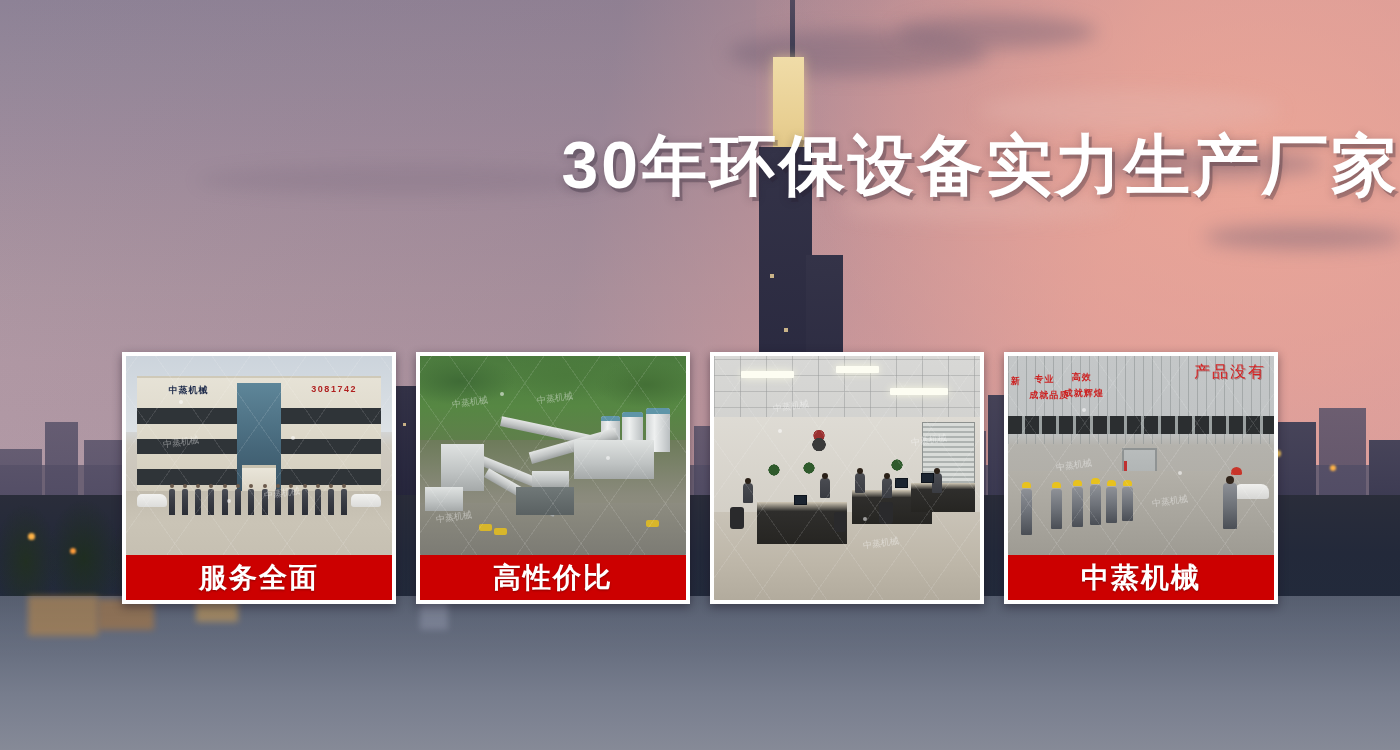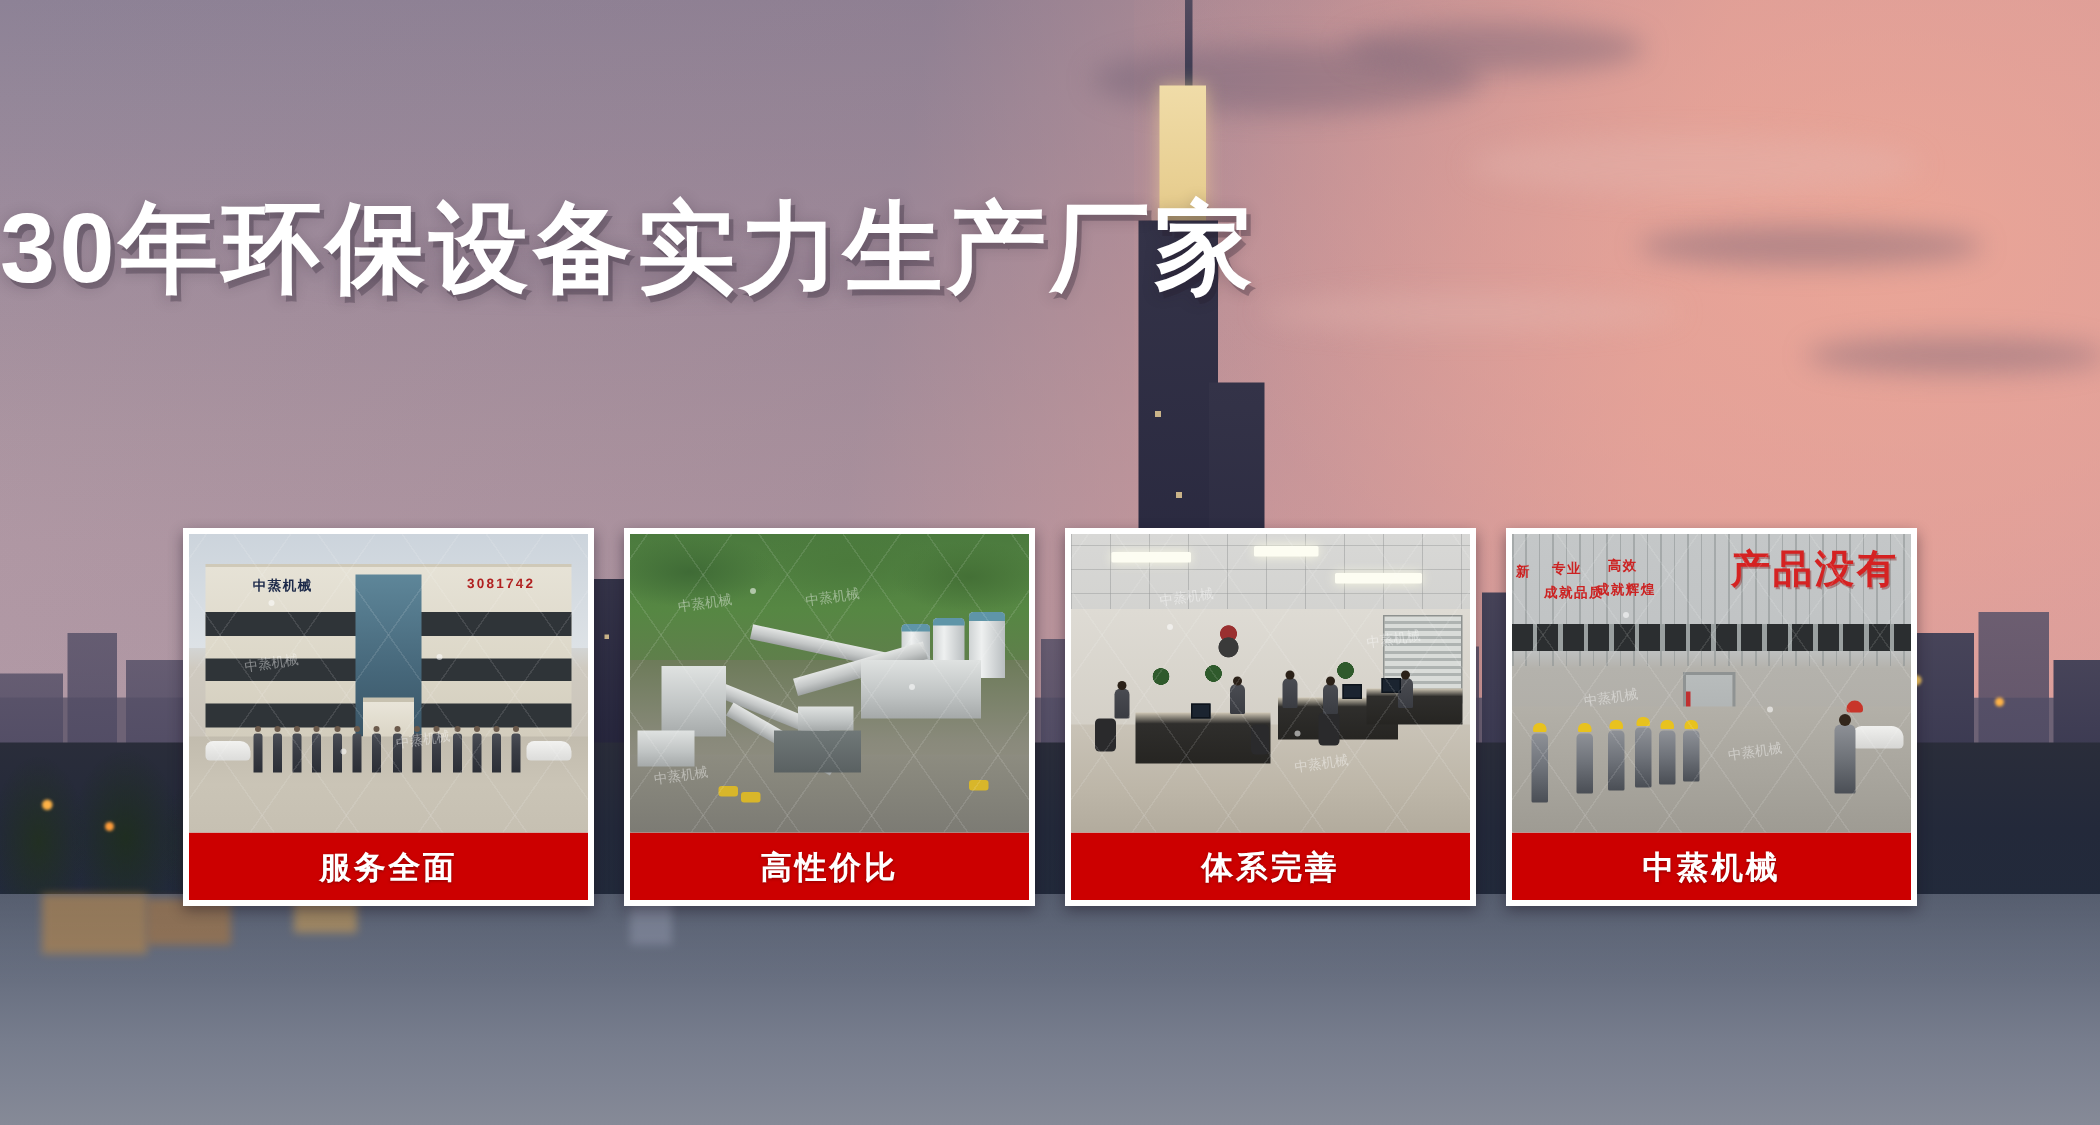--- a/index.html
+++ b/index.html
@@ -125,7 +125,7 @@
   
   .headline {
     position:absolute; left:0; right:0; top:131px;
-    text-align:left;
+    text-align:right;
     font-size:66px;
     font-weight:bold;
     letter-spacing:3px;

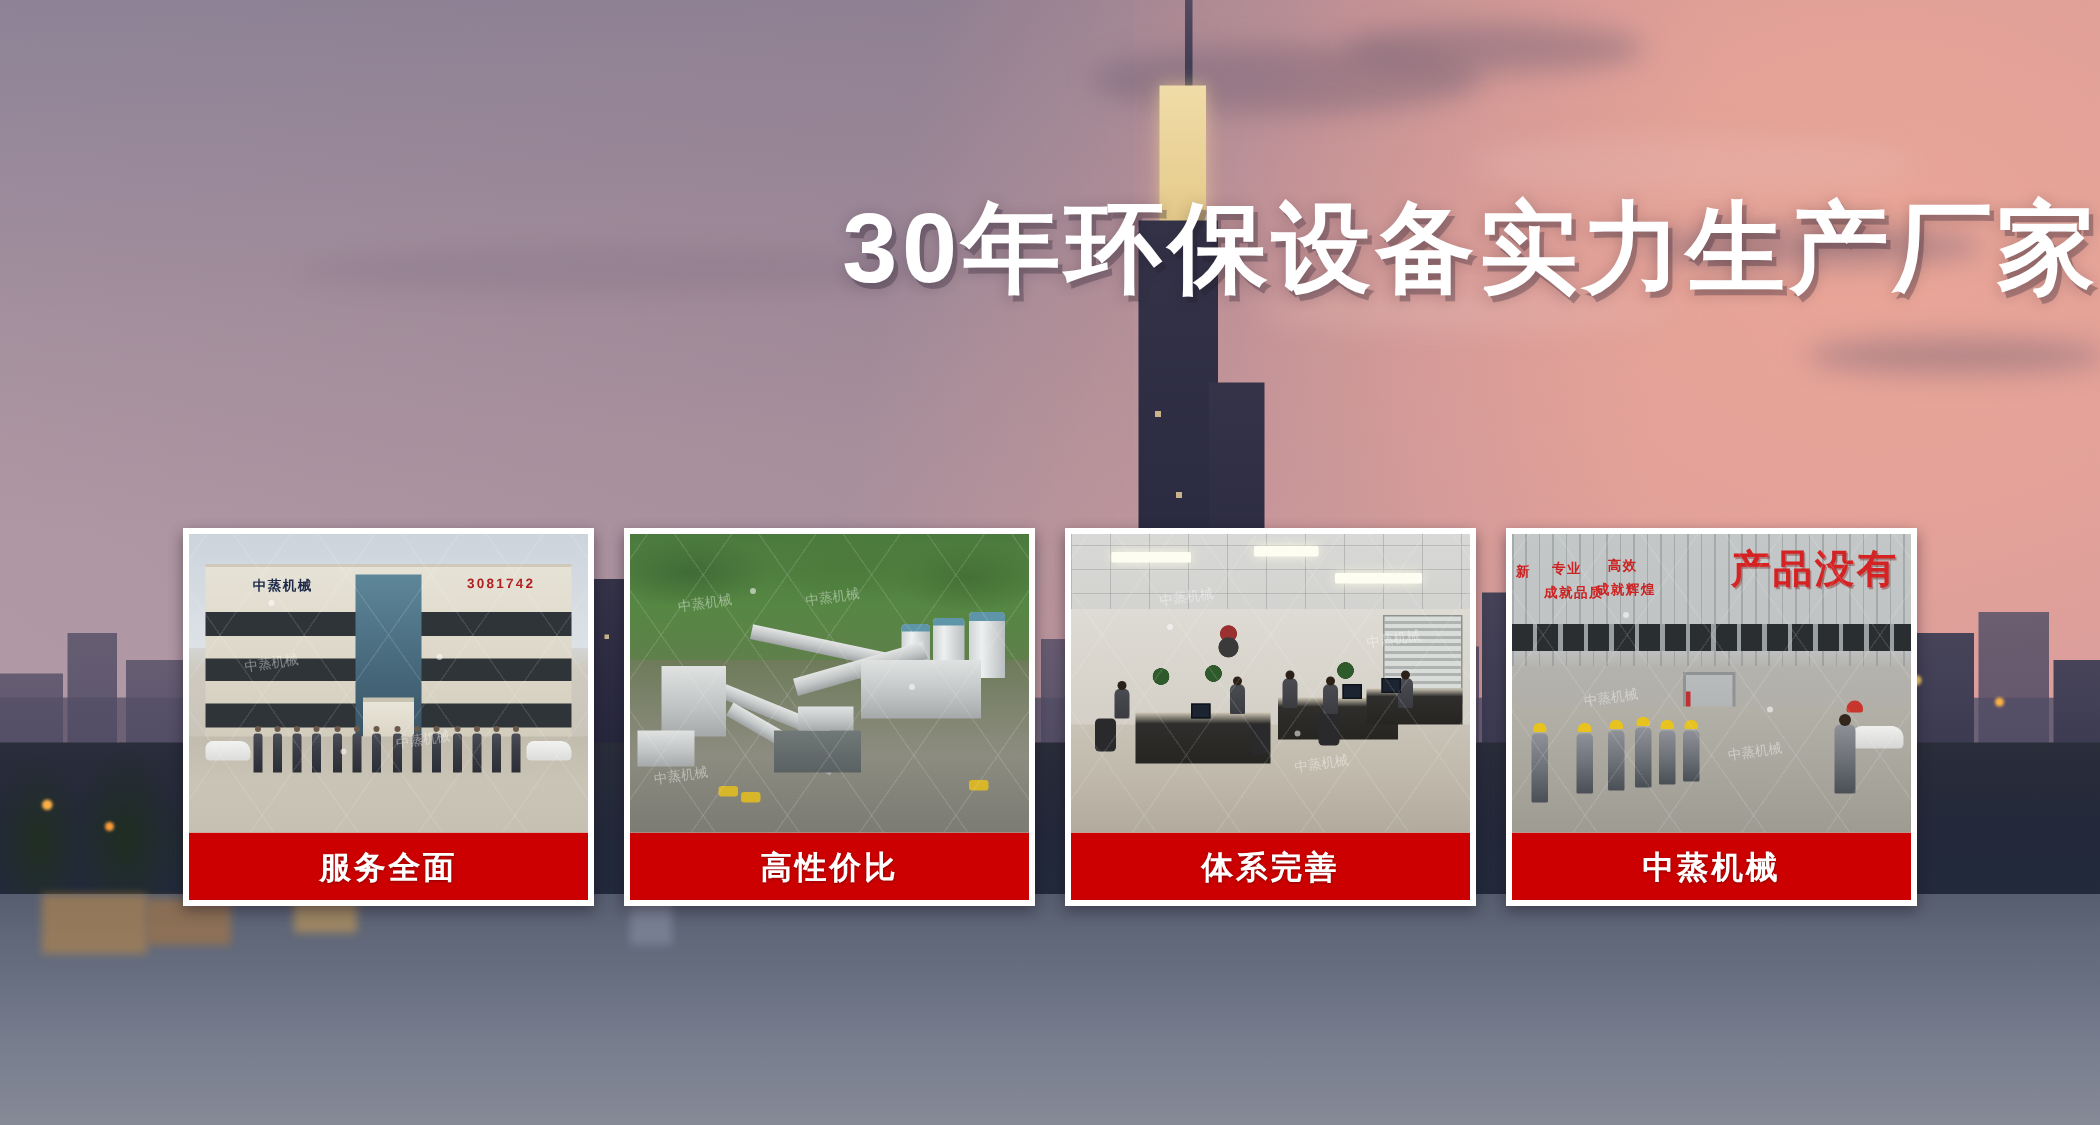--- a/index.html
+++ b/index.html
@@ -361,7 +361,7 @@
   }
   .p4 .bigred {
     position:absolute; top:3%; right:3%;
-    font-size:26px; font-weight:bold; color:#d52222; letter-spacing:2px;
+    font-size:16px; font-weight:normal; color:#d52222; letter-spacing:2px;
     text-shadow:1px 1px 0 rgba(120,0,0,0.35);
   }
   .p4 .smallred {

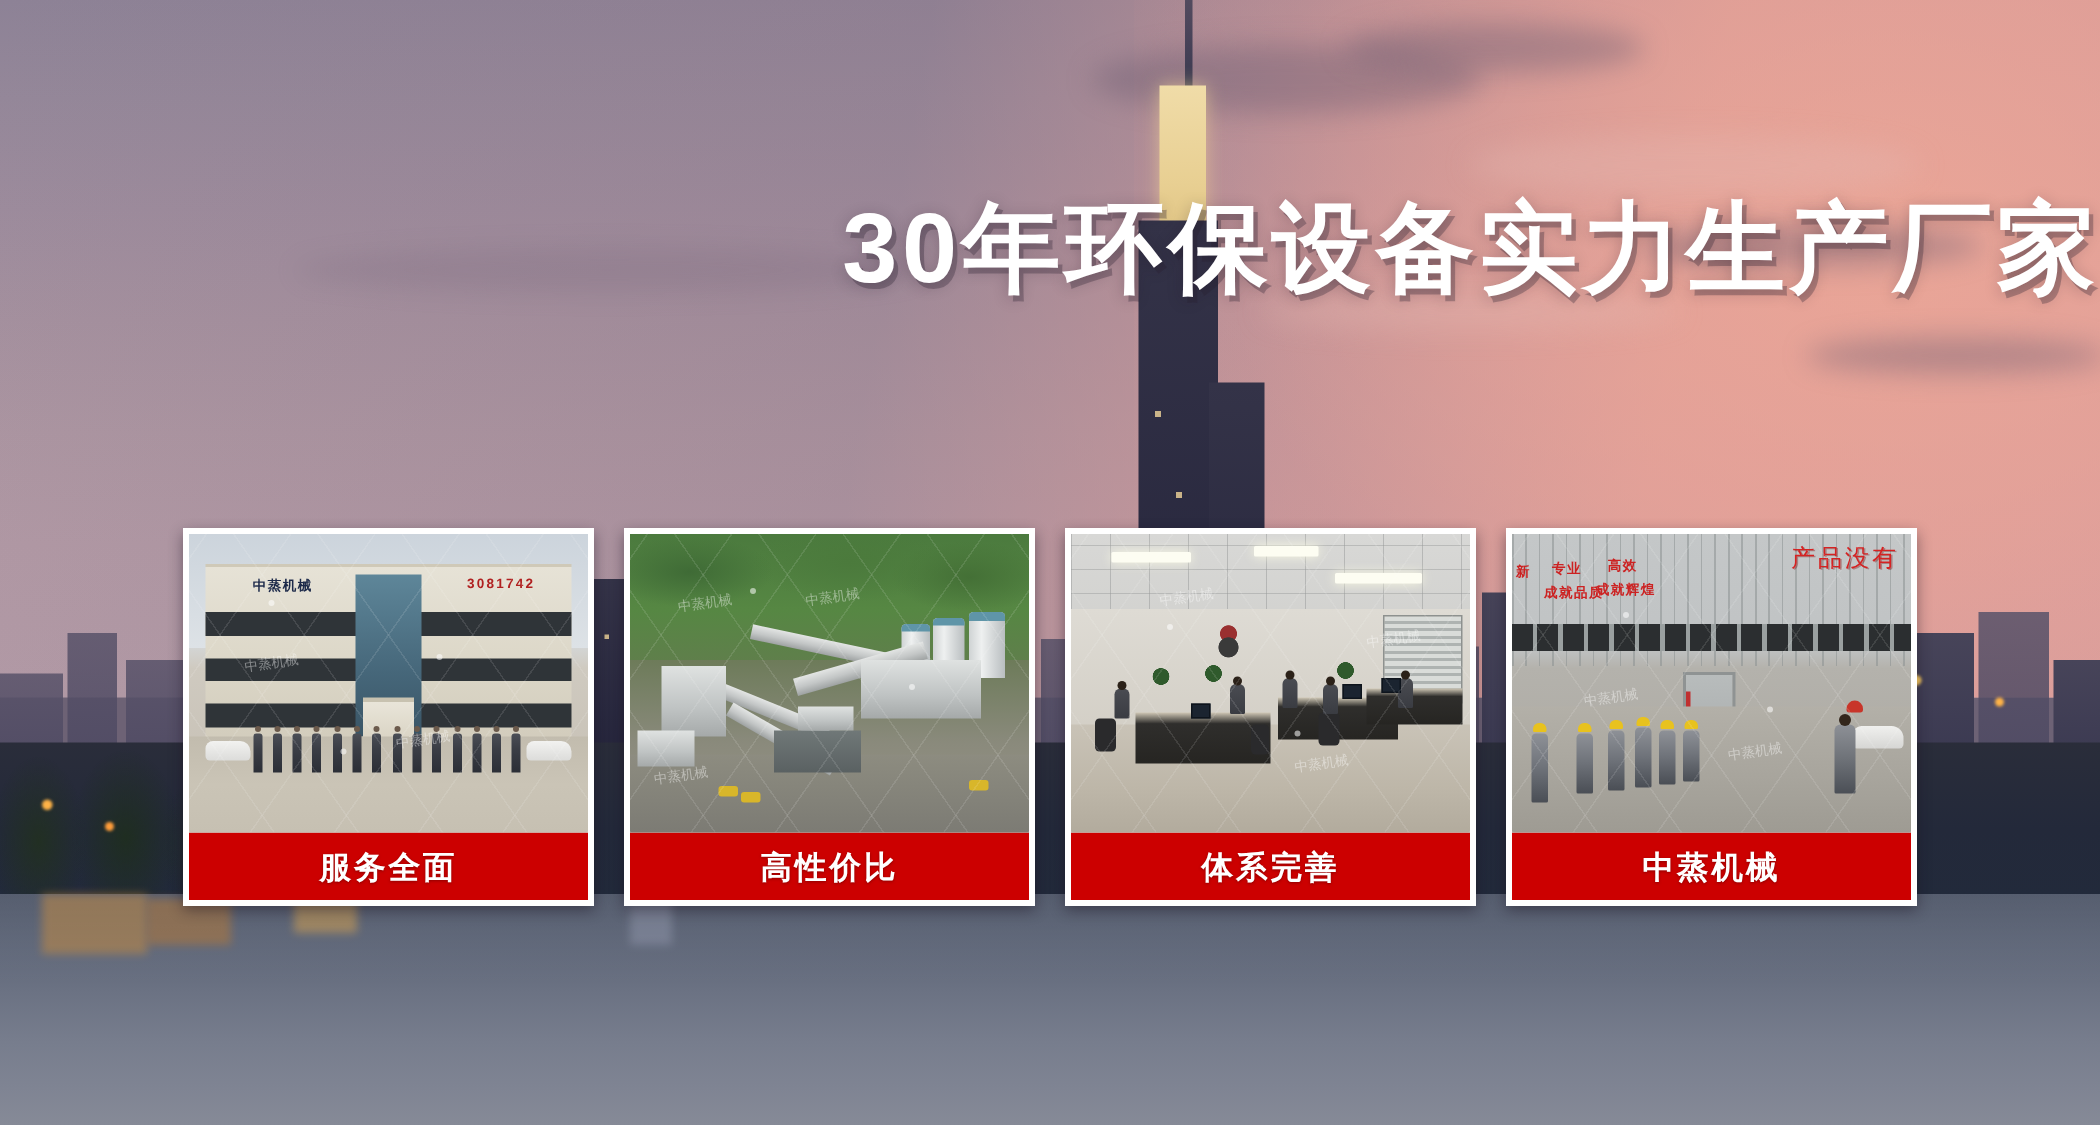--- a/index.html
+++ b/index.html
@@ -182,7 +182,7 @@
     flex:0 0 45px;
     background:#cc0000;
     color:#fff;
-    font-size:21px;
+    font-size:28px;
     font-weight:bold;
     letter-spacing:2px;
     display:flex; align-items:center; justify-content:center;

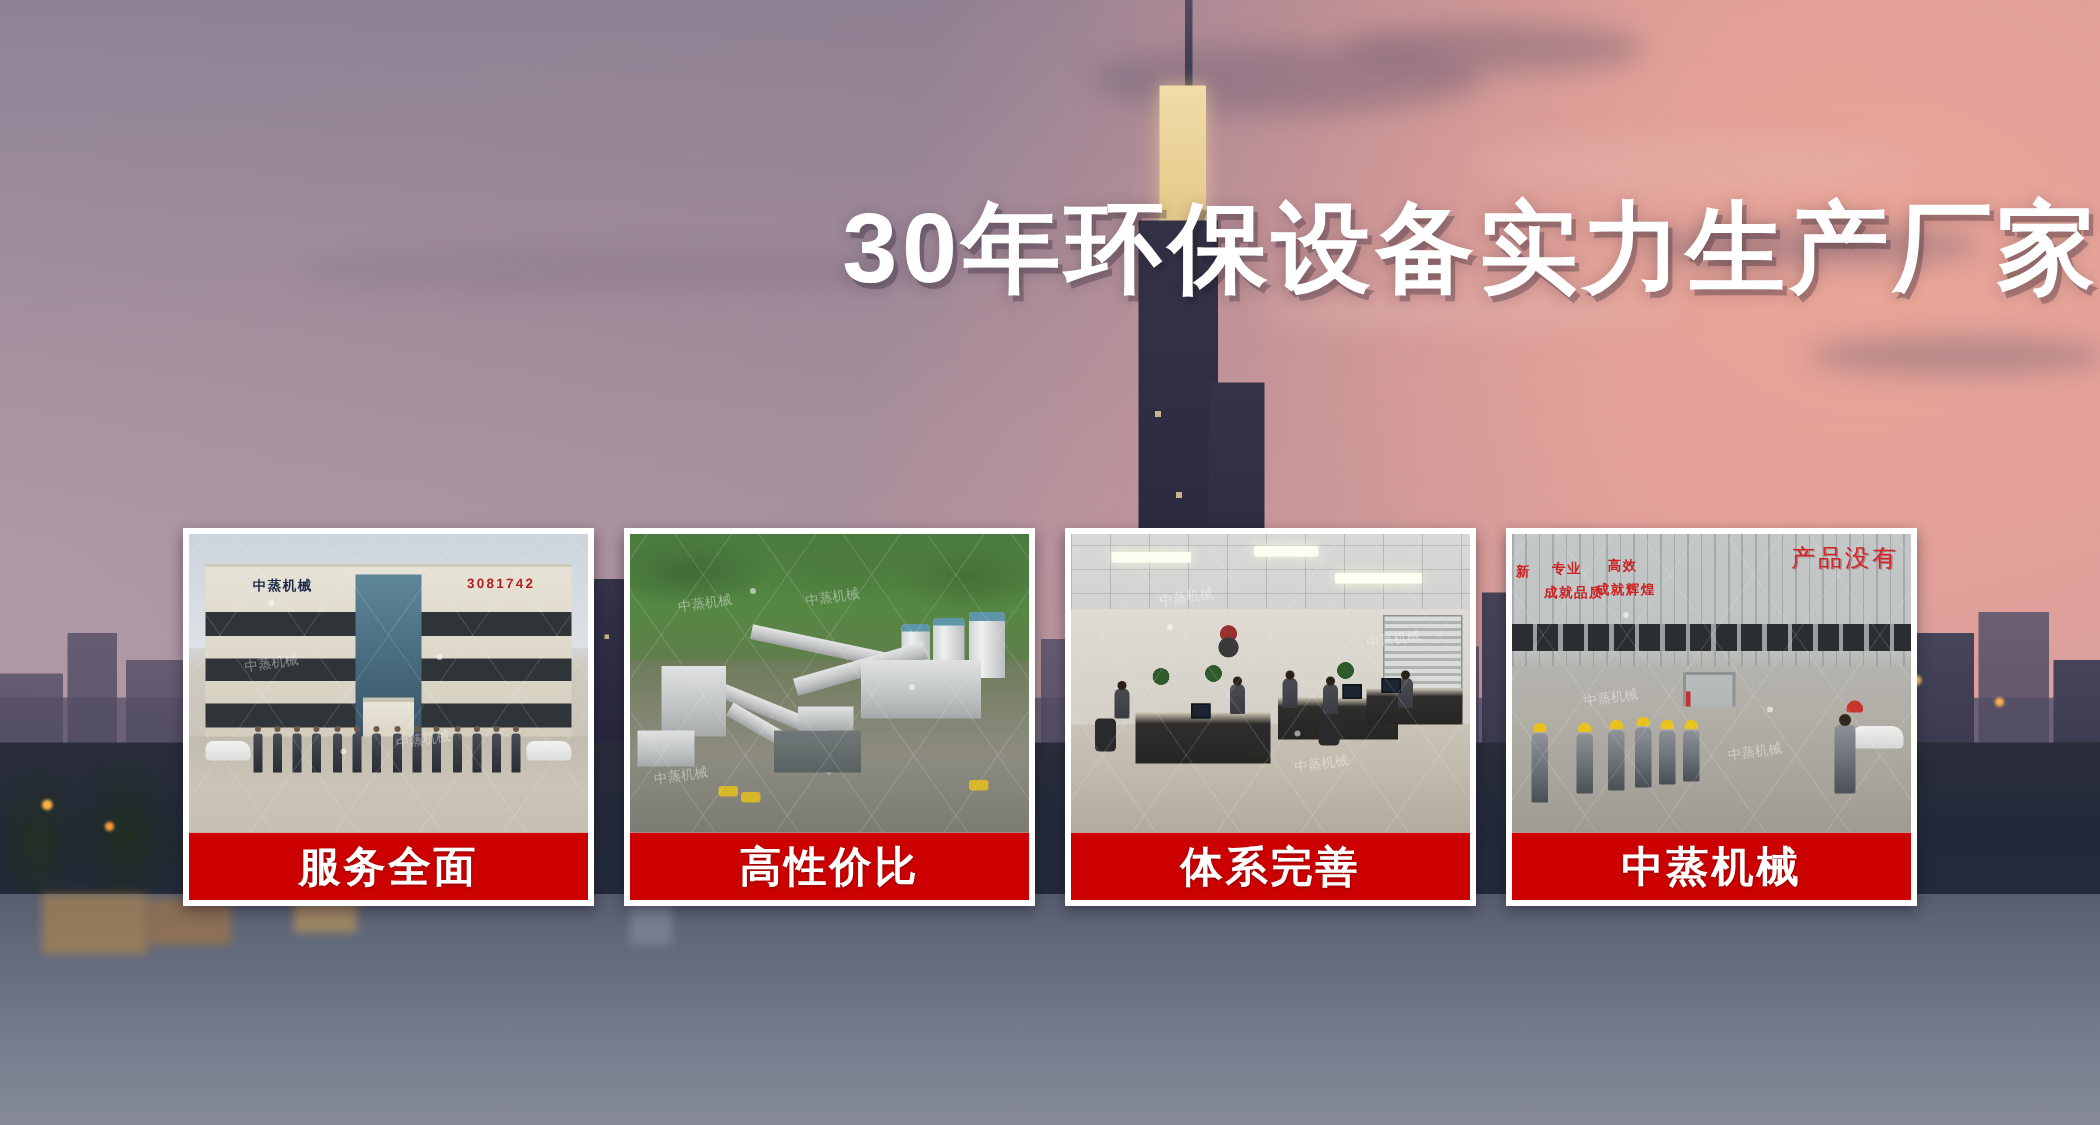--- a/index.html
+++ b/index.html
@@ -627,7 +627,6 @@
         <div class="wm" style="left:74%;top:32%;">中蒸机械</div>
         <div class="wm" style="left:56%;top:74%;">中蒸机械</div>
       </div>
-      <div class="cap">体系完善</div>
     </div>
 
     <div class="card">

